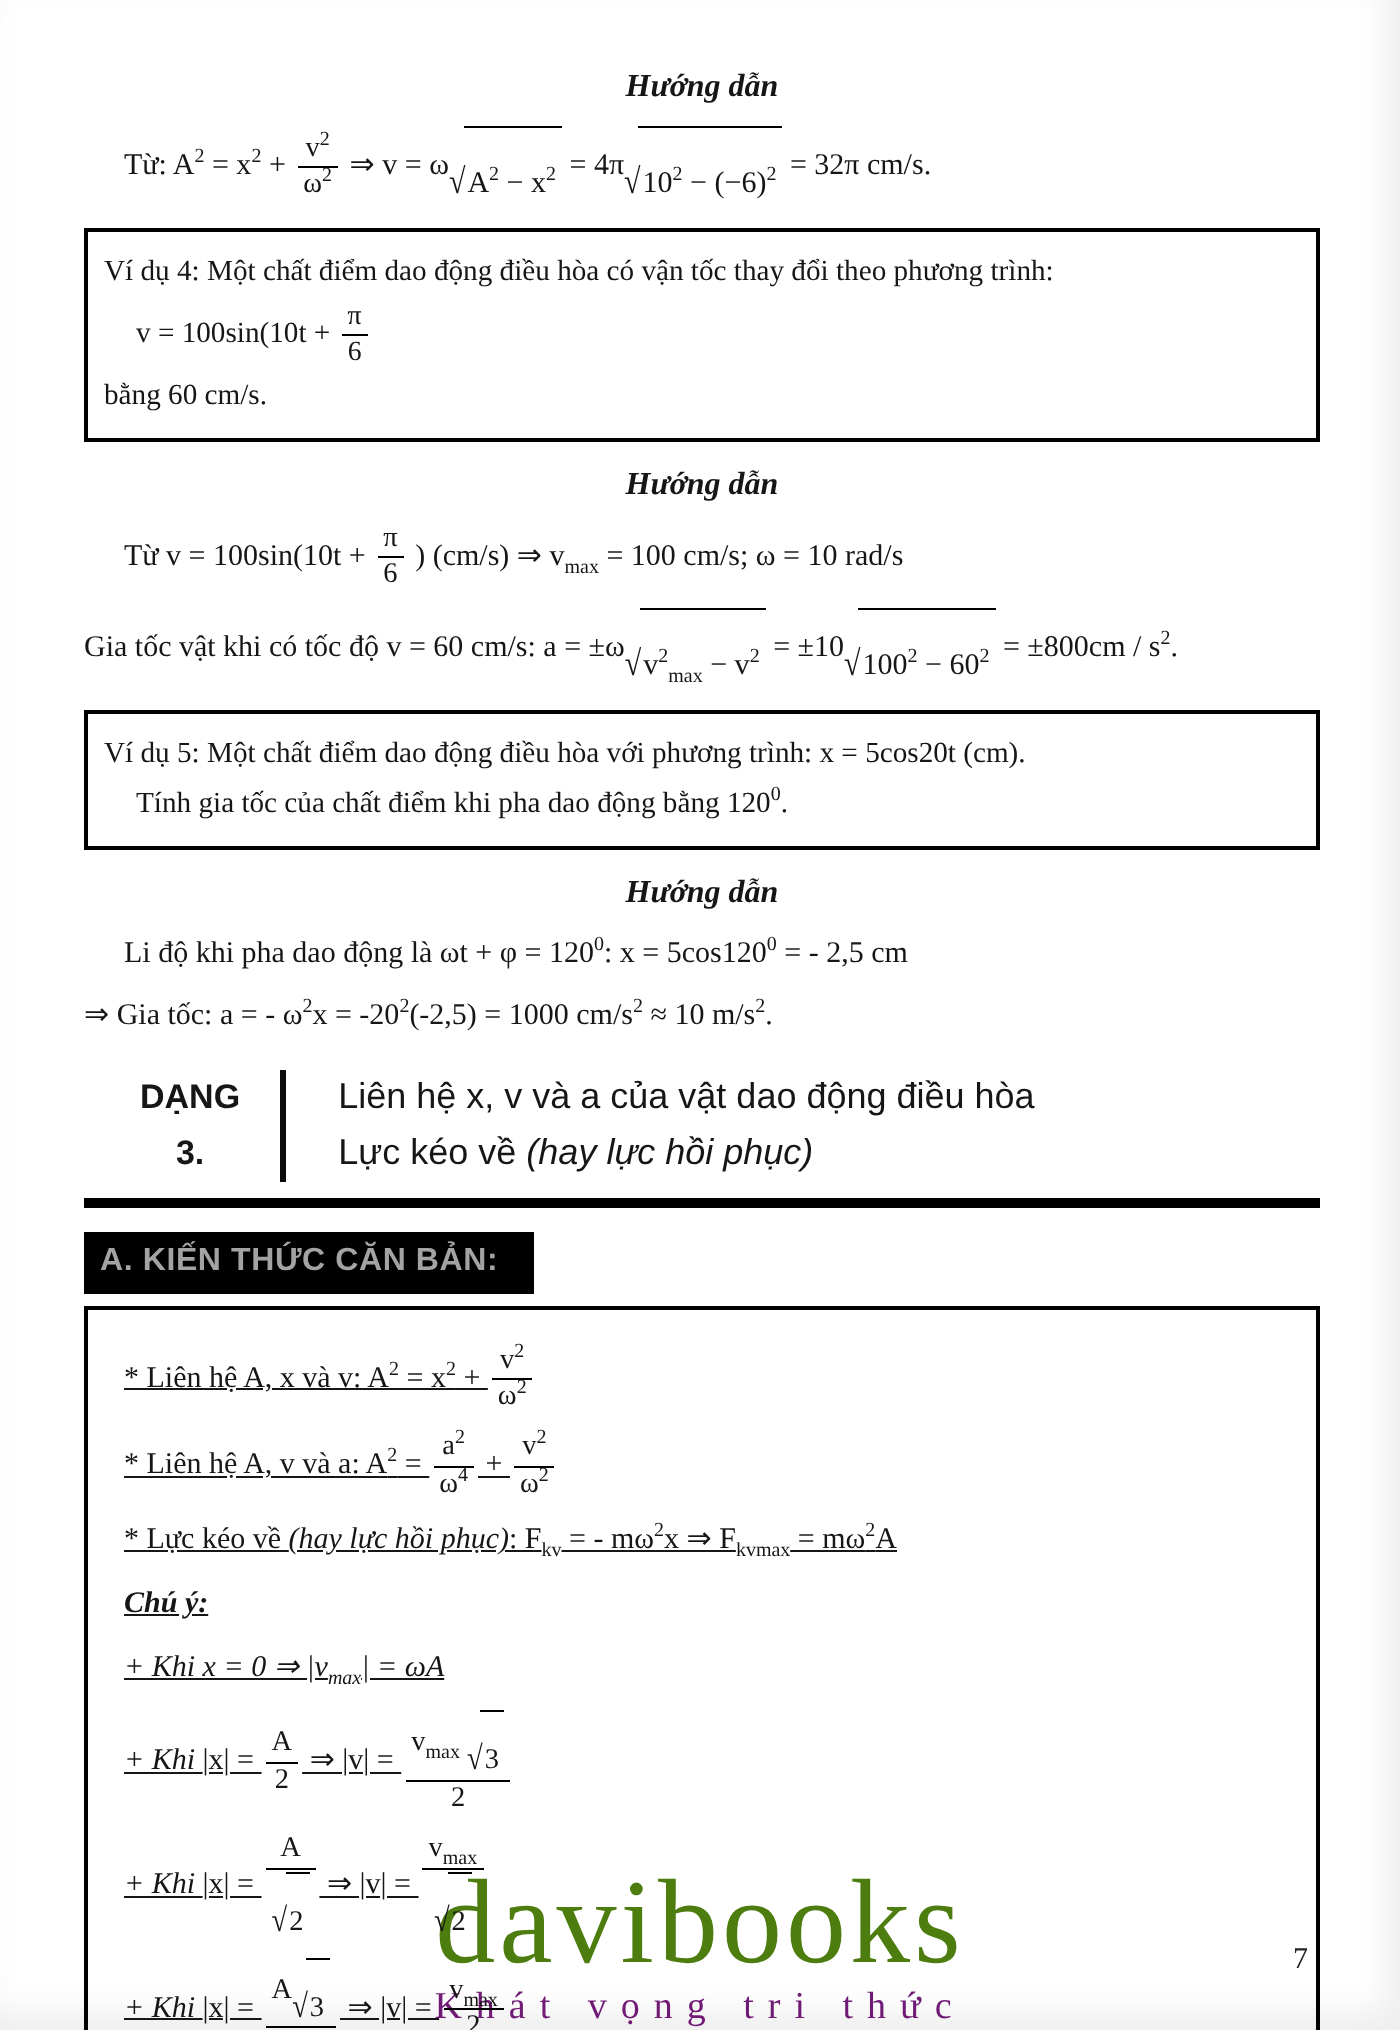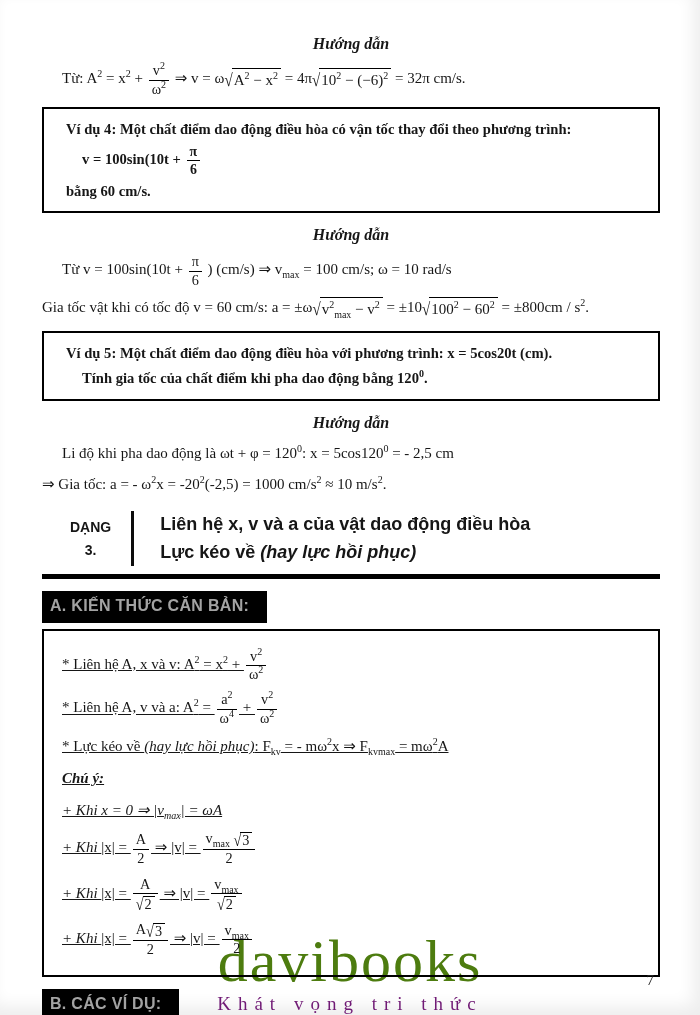--- a/index.html
+++ b/index.html
@@ -40,7 +40,7 @@
   .frac .fd{display:block;padding:1px 3px 0;}
   .sqrt{display:inline-block;white-space:nowrap;vertical-align:middle;}
   .rs{display:inline-block;transform:scaleY(1.18);margin-right:-1px;}
-  .rb{display:inline-block;border-top:1.2px solid #000;padding:0 3px 0 2px;}
+  .rb{display:inline-block;border-top:1.2px solid #000;padding:17px 3px 0 2px;}
   .wm{position:absolute;left:0;right:0;bottom:0px;text-align:center;pointer-events:none;}
   .wm-title{font-size:60px;color:#4d7c0f;letter-spacing:2px;line-height:1.0;}
   .wm-sub{font-size:19px;color:#701a75;letter-spacing:7px;margin-top:2px;}

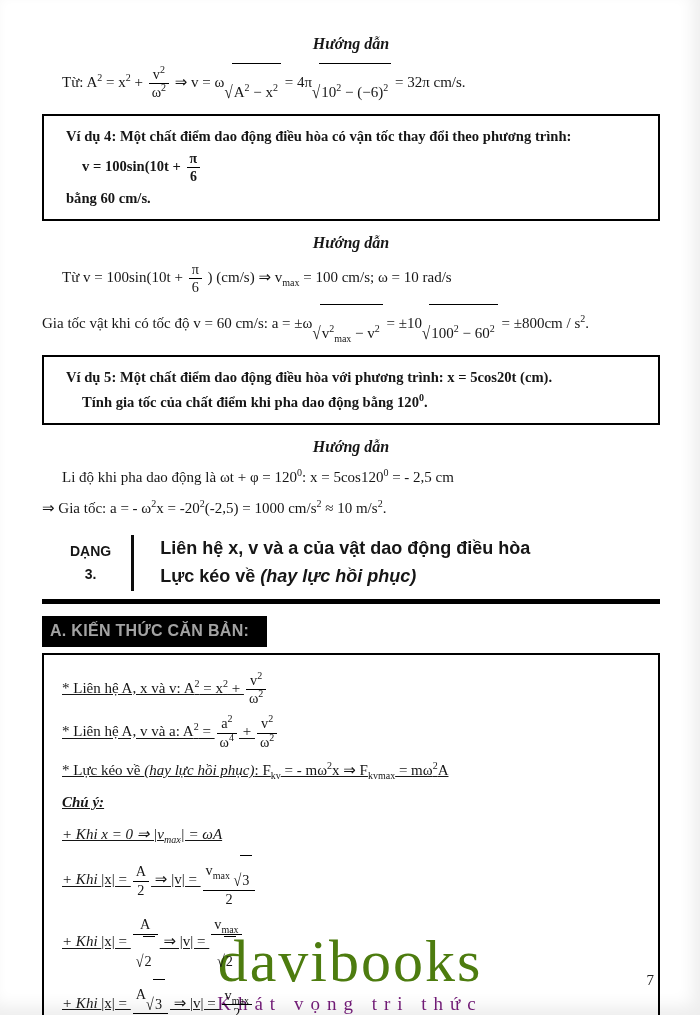--- a/index.html
+++ b/index.html
@@ -13,7 +13,7 @@
   .center-head{text-align:center;font-weight:bold;font-style:italic;font-size:16px;margin:8px 0 6px;}
   .para{margin:8px 0;line-height:1.55;}
   .para.ind{padding-left:20px;}
-  .example{border:2px solid #000;padding:6px 22px;margin:10px 0;font-weight:700;line-height:1.55;font-size:14.6px;}
+  .example{border:2px solid #000;padding:6px 8px;margin:10px 0;font-weight:400;line-height:1.55;font-size:14.6px;}
   .example .line{margin:3px 0;}
   .example .line.ind{padding-left:16px;}
   .kbox{border:2px solid #000;padding:8px 14px;margin:6px 0 12px;}

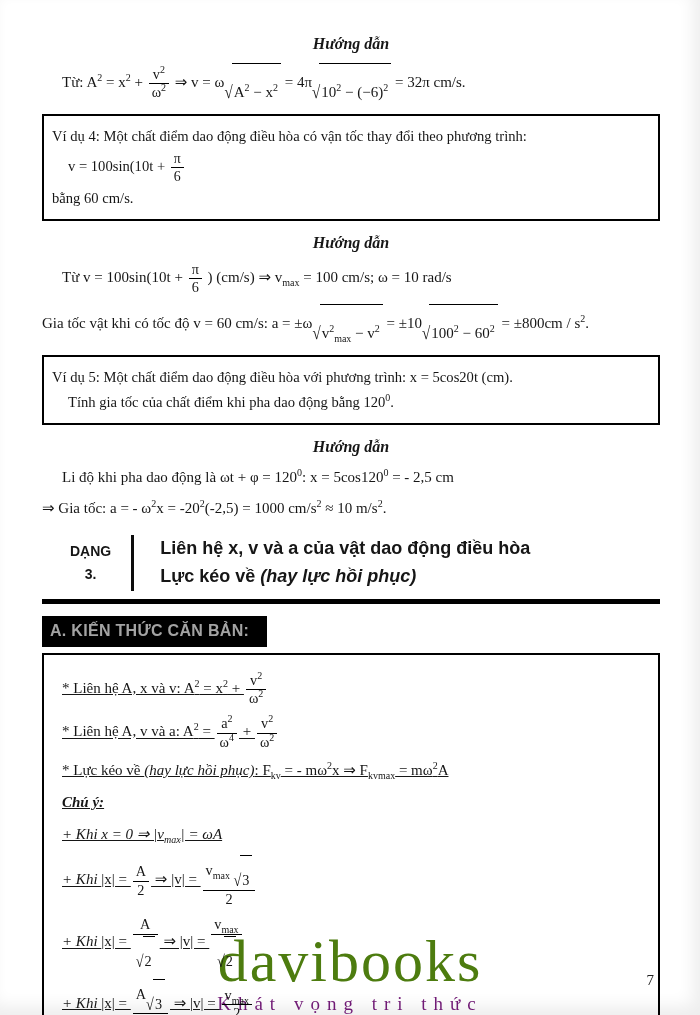--- a/index.html
+++ b/index.html
@@ -26,7 +26,7 @@
     padding:3px 18px 5px 8px;letter-spacing:0.3px;
   }
   .dang{display:flex;align-items:center;margin:14px 0 0;padding-left:28px;font-family:"Liberation Sans",sans-serif;}
-  .dang-badge{font-weight:700;font-size:14px;text-align:center;padding-right:20px;line-height:1.6;}
+  .dang-badge{font-weight:700;font-size:17px;text-align:center;padding-right:20px;line-height:1.6;}
   .dang-sep{width:3px;background:#0c0c0c;align-self:stretch;}
   .dang-titles{font-weight:700;font-size:18px;line-height:1.55;padding-left:26px;}
   .dang-rule{height:5px;background:#000;margin:8px 0 8px;}

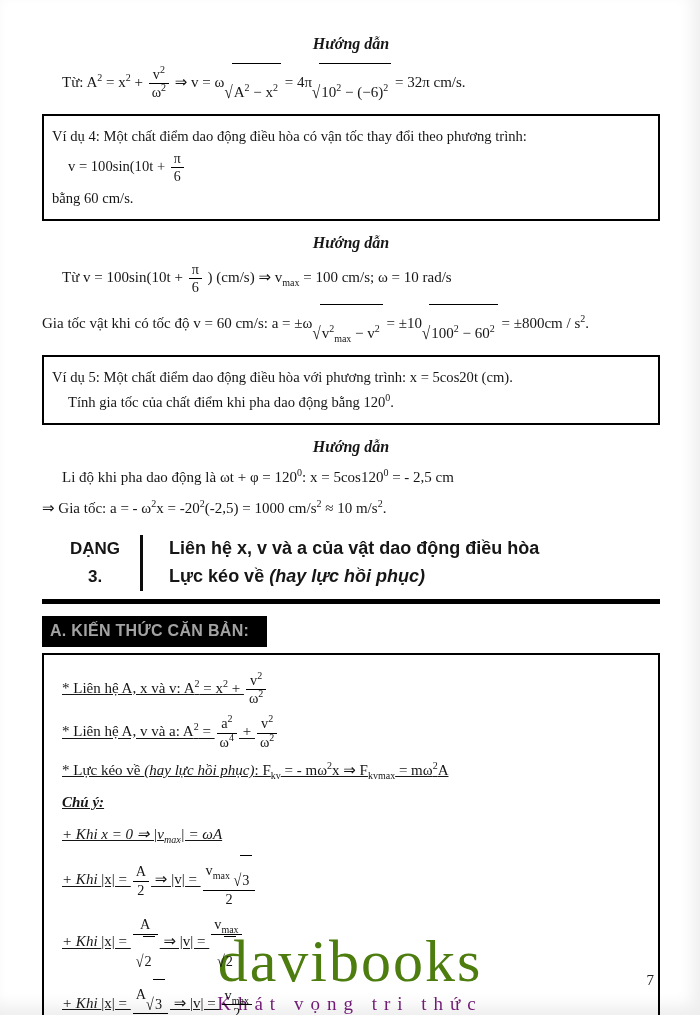--- a/index.html
+++ b/index.html
@@ -28,7 +28,7 @@
   .dang{display:flex;align-items:center;margin:14px 0 0;padding-left:28px;font-family:"Liberation Sans",sans-serif;}
   .dang-badge{font-weight:700;font-size:17px;text-align:center;padding-right:20px;line-height:1.6;}
   .dang-sep{width:3px;background:#0c0c0c;align-self:stretch;}
-  .dang-titles{font-weight:700;font-size:18px;line-height:1.55;padding-left:26px;}
+  .dang-titles{font-weight:400;font-size:18px;line-height:1.55;padding-left:26px;}
   .dang-rule{height:5px;background:#000;margin:8px 0 8px;}
   .it{font-style:italic;}
   .bi{font-weight:700;font-style:italic;}

